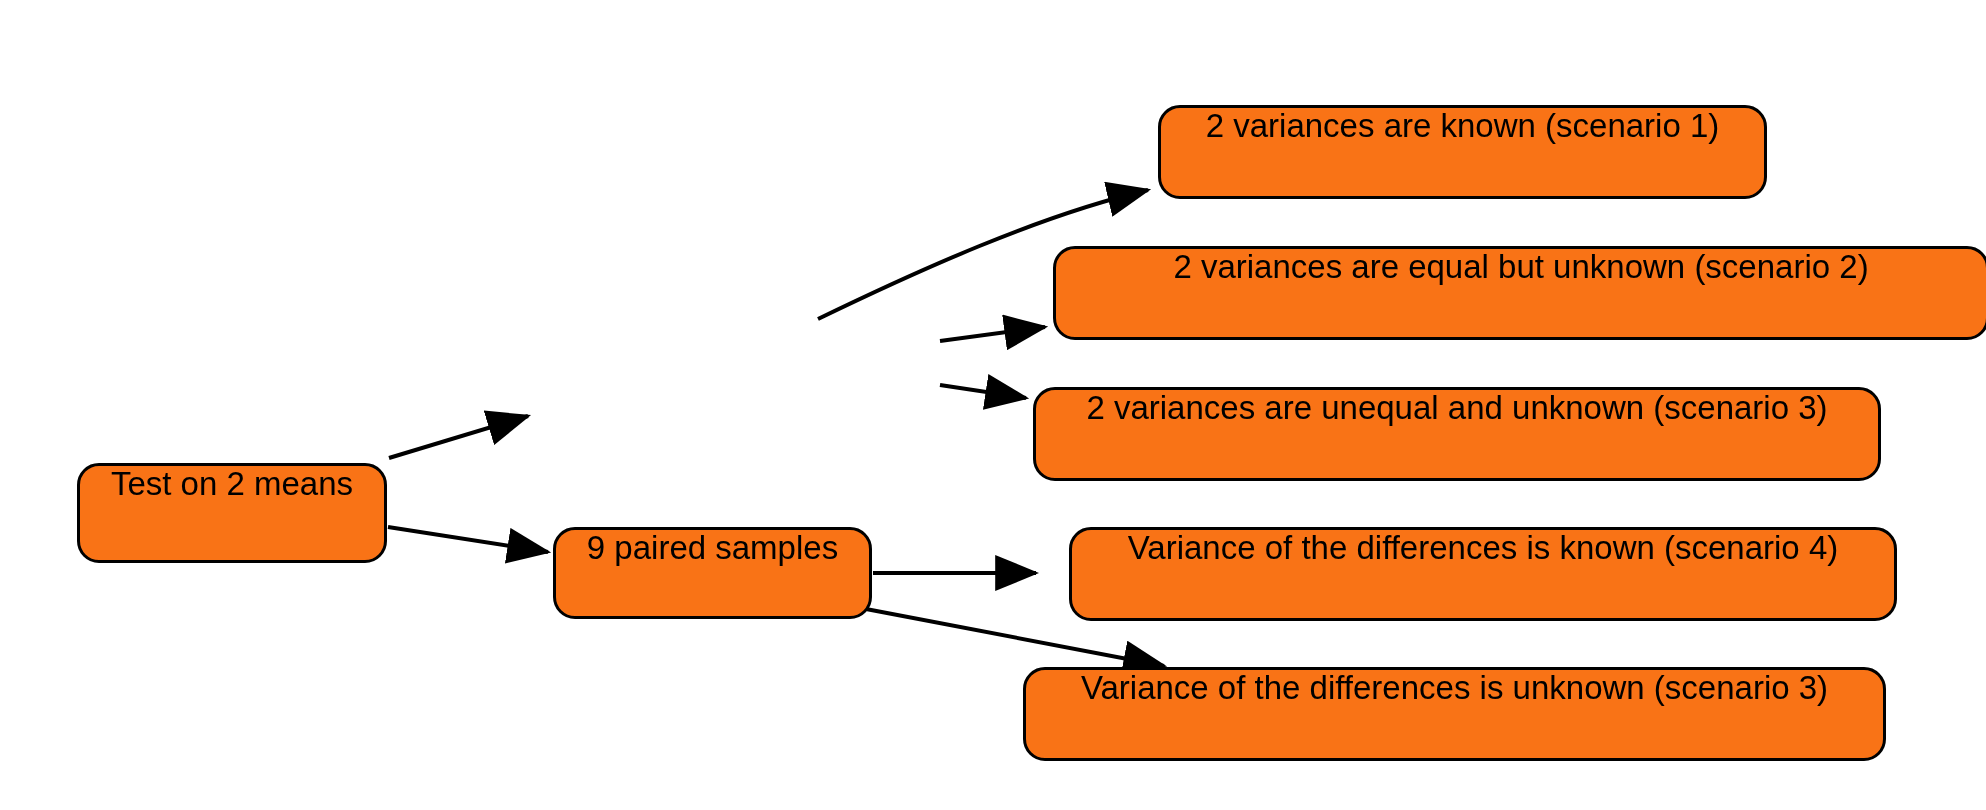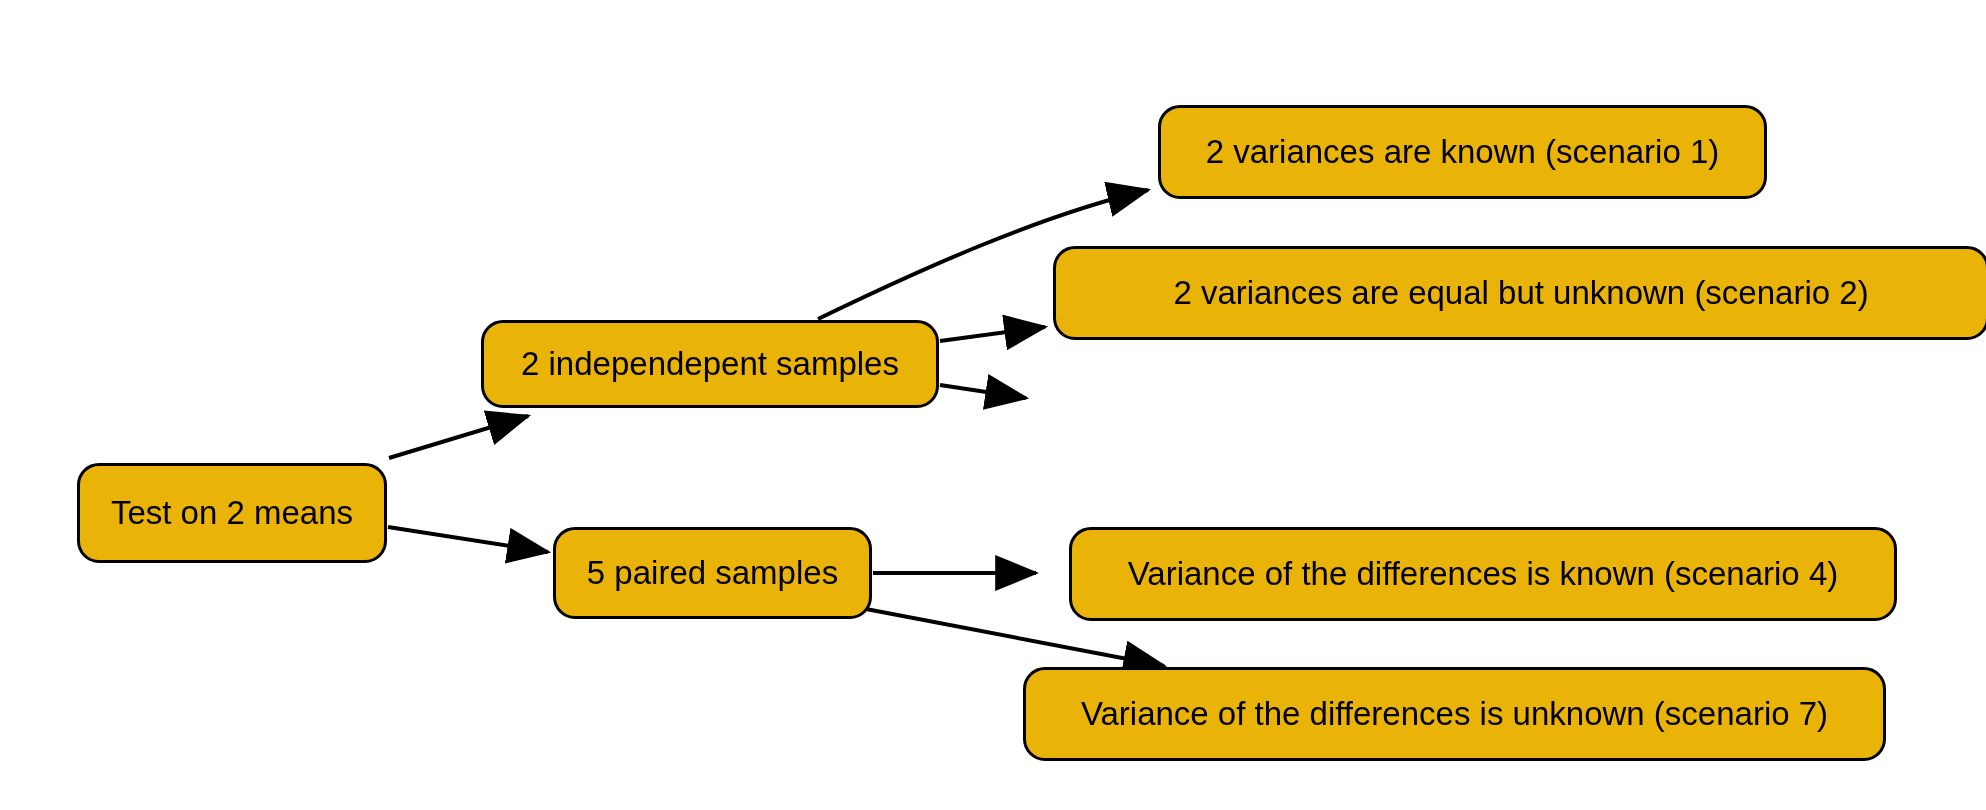--- a/index.html
+++ b/index.html
@@ -29,11 +29,11 @@
   .node {
     position: absolute;
     box-sizing: border-box;
-    background: #eab308;
+    background: #f97316;
     border: 3px solid #000000;
     border-radius: 22px;
     display: flex;
-    align-items: center;
+    align-items: flex-start;
     justify-content: center;
     color: #000000;
     font-size: 33px;

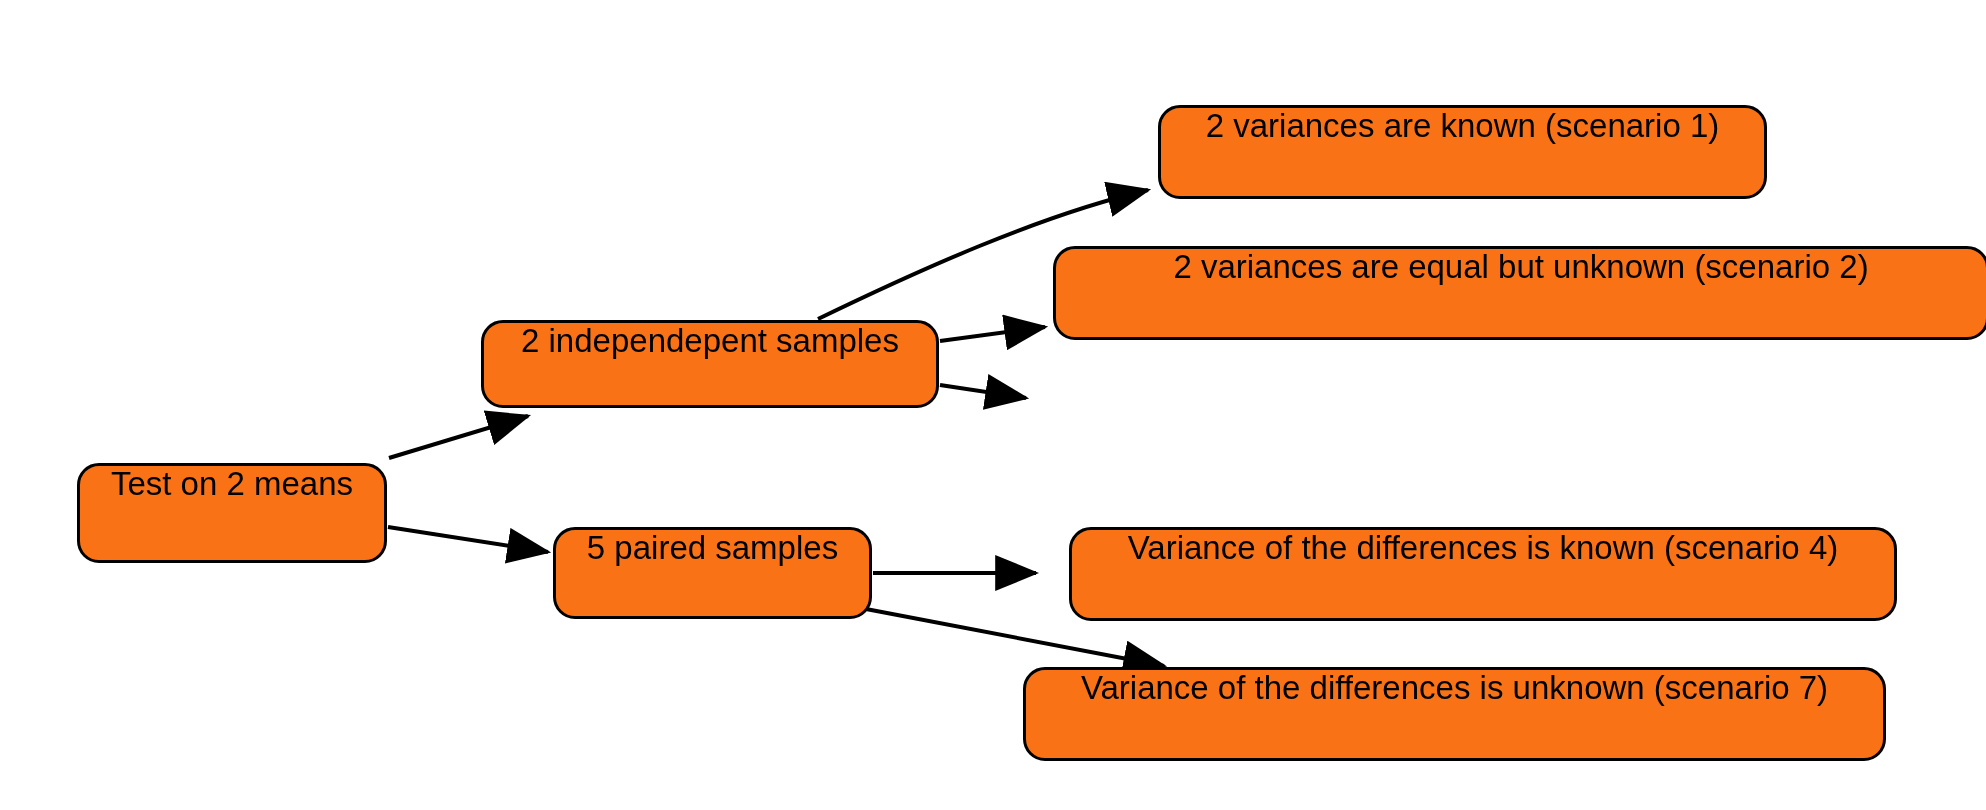--- a/index.html
+++ b/index.html
@@ -88,9 +88,6 @@
     <span class="node-label">Test on 2 means</span>
   </div>
 
-  <div class="node" id="node-independent">
-    <span class="node-label">2 independepent samples</span>
-  </div>
 
   <div class="node" id="node-paired">
     <span class="node-label">5 paired samples</span>

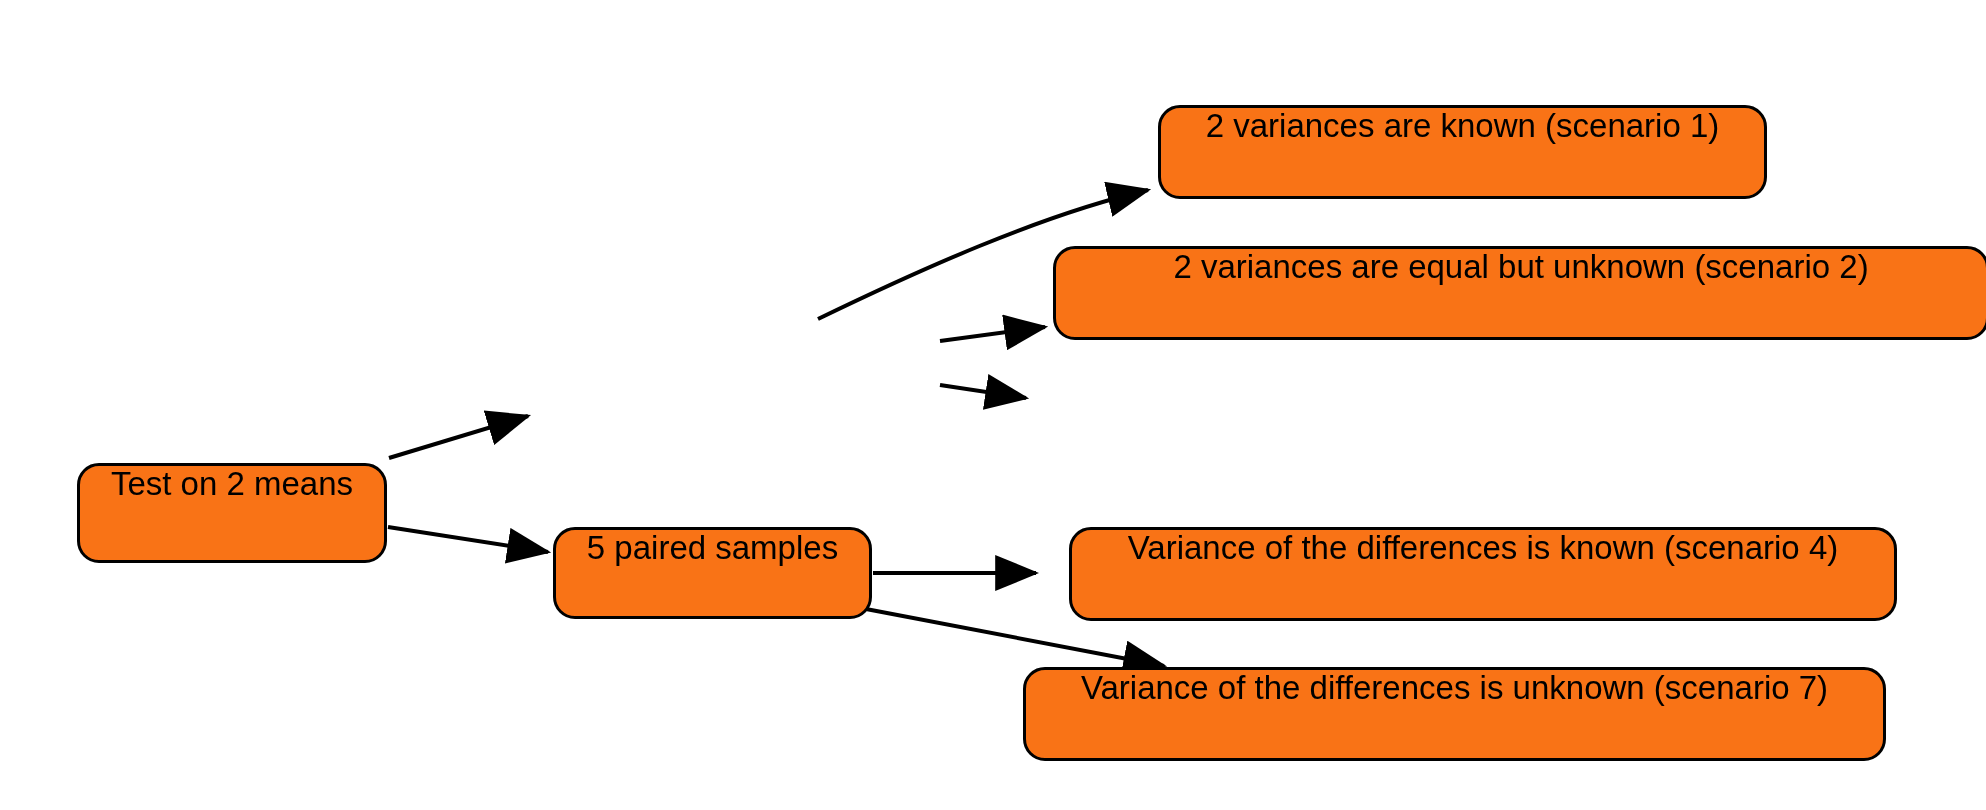--- a/index.html
+++ b/index.html
@@ -101,6 +101,9 @@
     <span class="node-label">2 variances are equal but unknown (scenario 2)</span>
   </div>
 
+  <div class="node" id="node-scenario-3">
+    <span class="node-label">2 variances are unequal and unknown (scenario 3)</span>
+  </div>
 
   <div class="node" id="node-scenario-4">
     <span class="node-label">Variance of the differences is known (scenario 4)</span>

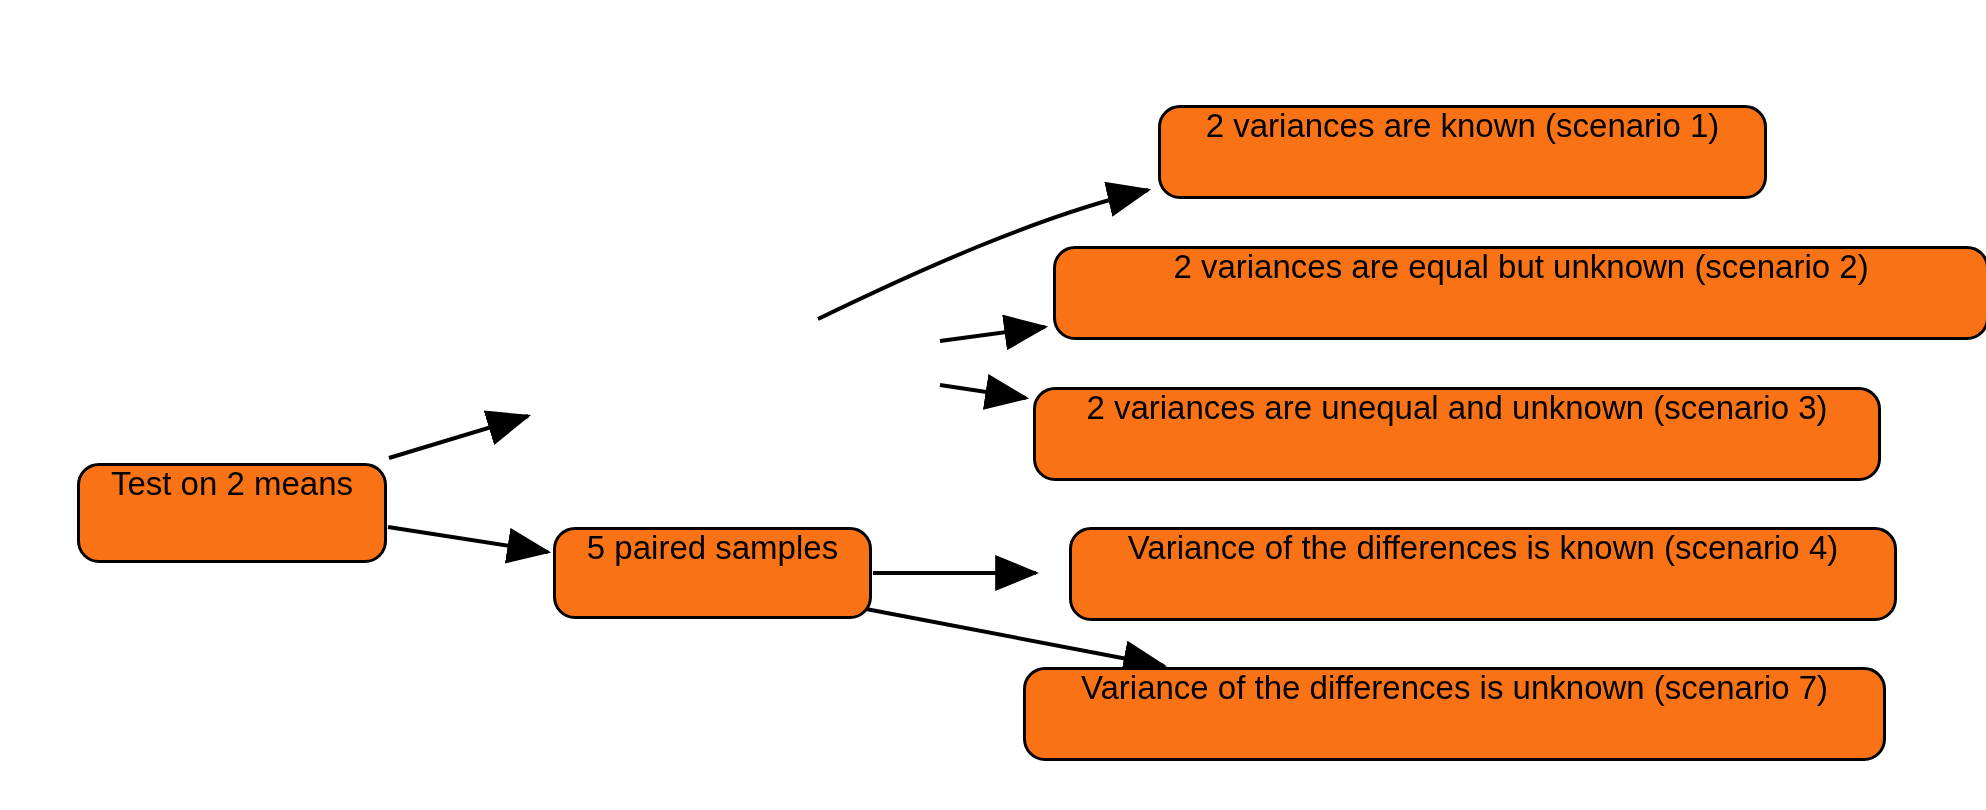--- a/index.html
+++ b/index.html
@@ -90,7 +90,7 @@
 
 
   <div class="node" id="node-paired">
-    <span class="node-label">5 paired samples</span>
+    <span class="node-label">9 paired samples</span>
   </div>
 
   <div class="node" id="node-scenario-1">

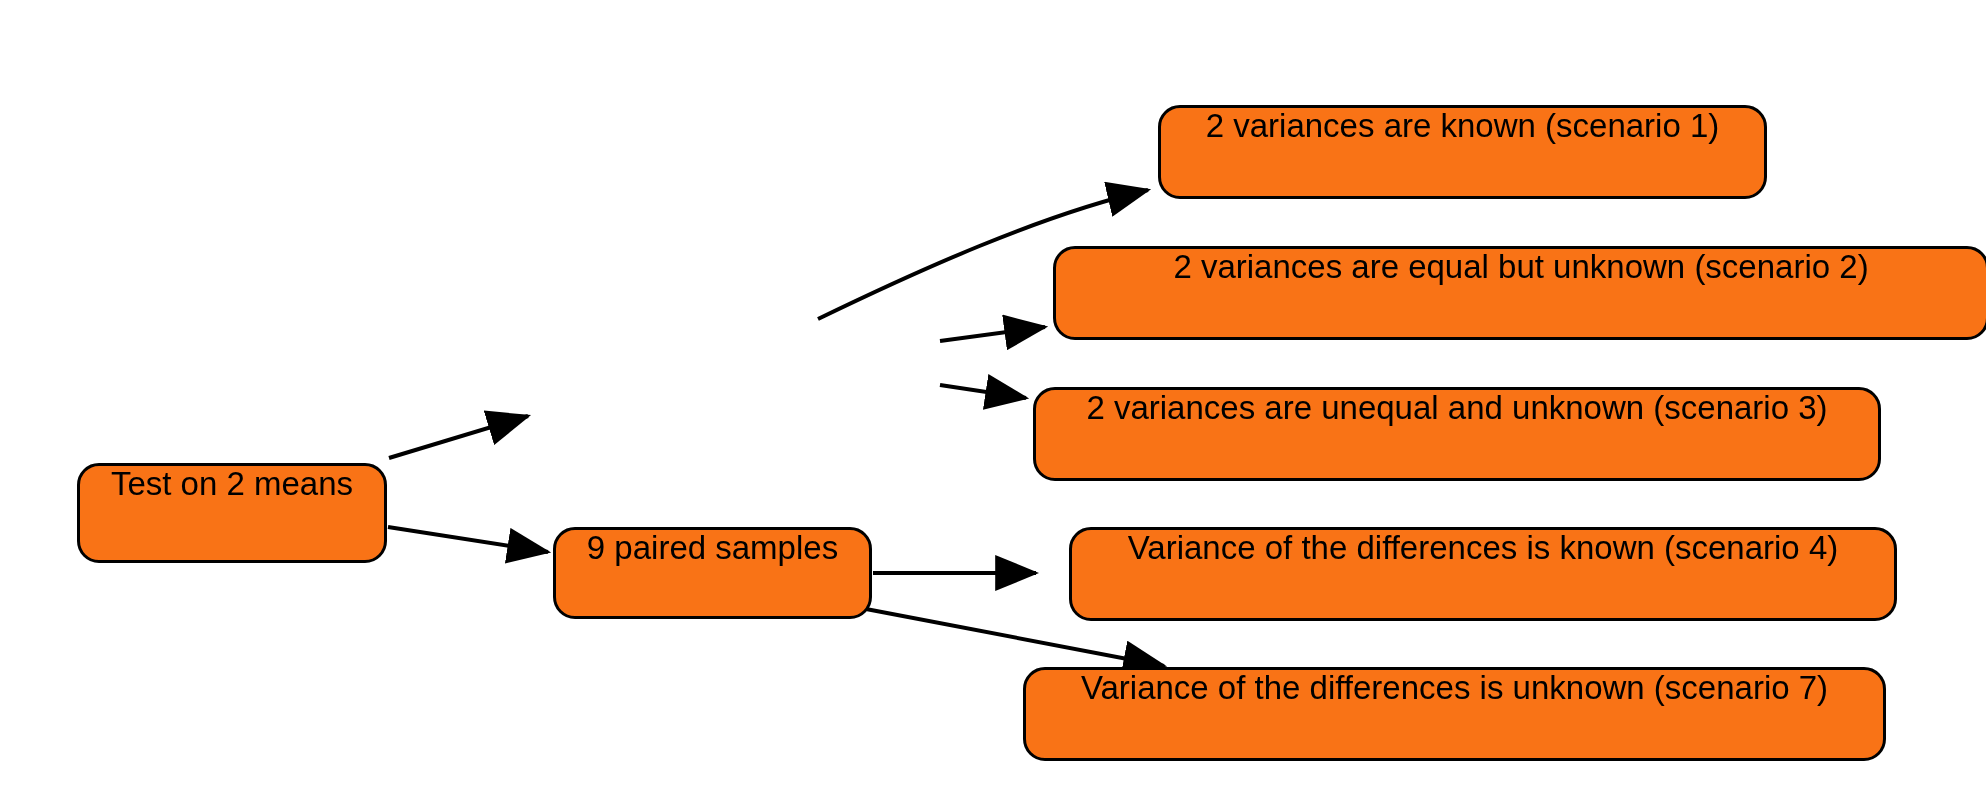--- a/index.html
+++ b/index.html
@@ -110,7 +110,7 @@
   </div>
 
   <div class="node" id="node-scenario-5">
-    <span class="node-label">Variance of the differences is unknown (scenario 7)</span>
+    <span class="node-label">Variance of the differences is unknown (scenario 3)</span>
   </div>
 
 </div>

